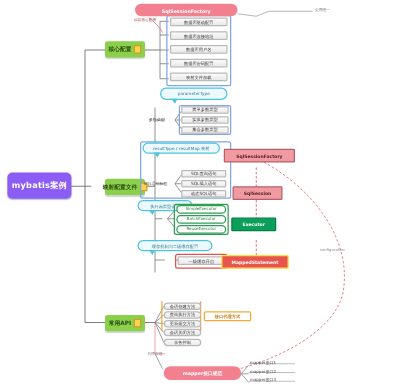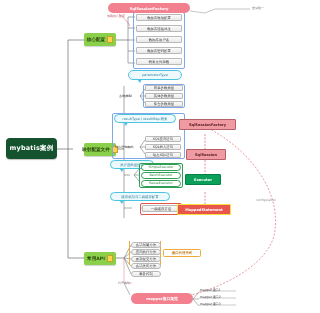--- a/index.html
+++ b/index.html
@@ -18,7 +18,7 @@
 
   
   .root{
-    background:#14532d;color:#fff;border-radius:4px;
+    background:#8b5cf6;color:#fff;border-radius:4px;
     font-size:6.5px;font-weight:bold;letter-spacing:.2px;
     box-shadow:0 1px 1px rgba(0,0,0,.25);
     text-align:center;

